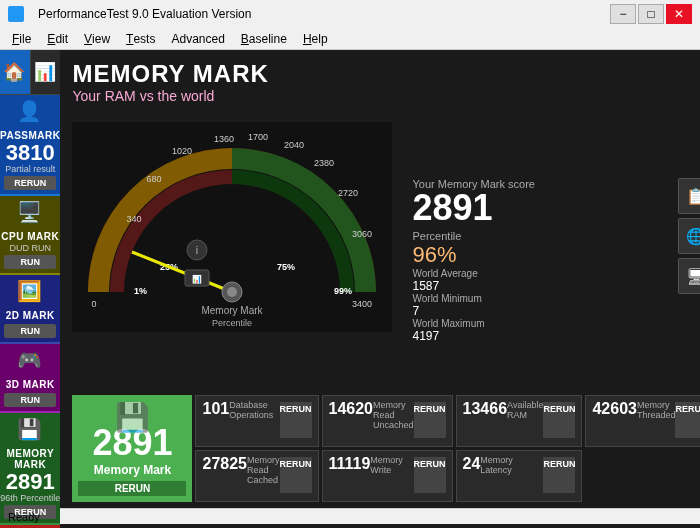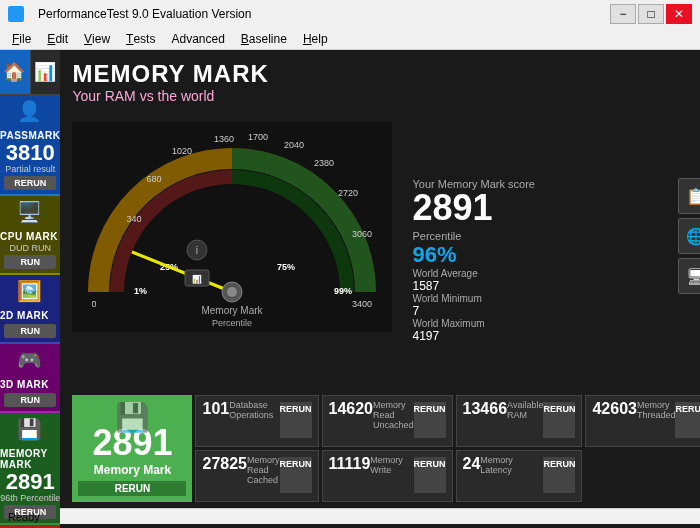--- a/index.html
+++ b/index.html
@@ -86,7 +86,7 @@
     .sidebar-section .label {
       font-size: 10px;
       font-weight: bold;
-      text-align: left;
+      text-align: center;
       padding: 3px 0 1px;
       letter-spacing: 0.5px;
     }

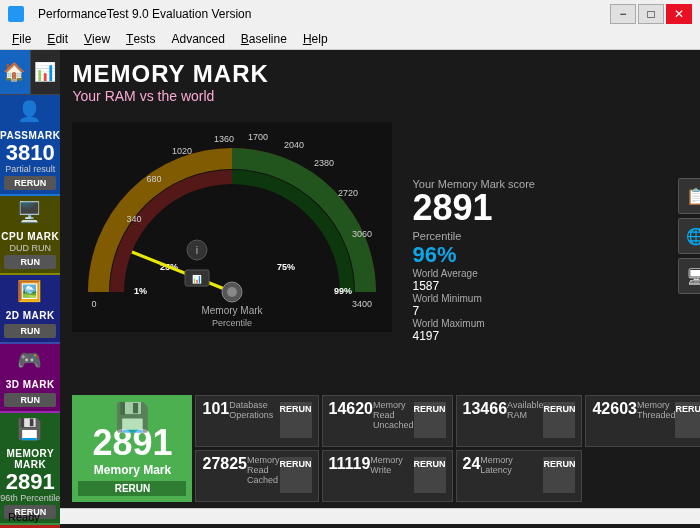--- a/index.html
+++ b/index.html
@@ -185,7 +185,7 @@
     .score-panel .score-label { font-size: 11px; color: #aaa; }
     .score-panel .score-value { font-size: 36px; font-weight: bold; color: #fff; line-height: 1; }
     .score-panel .percentile-label { font-size: 11px; color: #aaa; margin-top: 4px; }
-    .score-panel .percentile-value { font-size: 22px; font-weight: bold; color: #0ea5e9; }
+    .score-panel .percentile-value { font-size: 22px; font-weight: normal; color: #fdba74; }
     .score-panel .stat-row { margin-top: 0; }
     .score-panel .stat-label { font-size: 10px; color: #aaa; }
     .score-panel .stat-value { font-size: 12px; color: #fff; }

